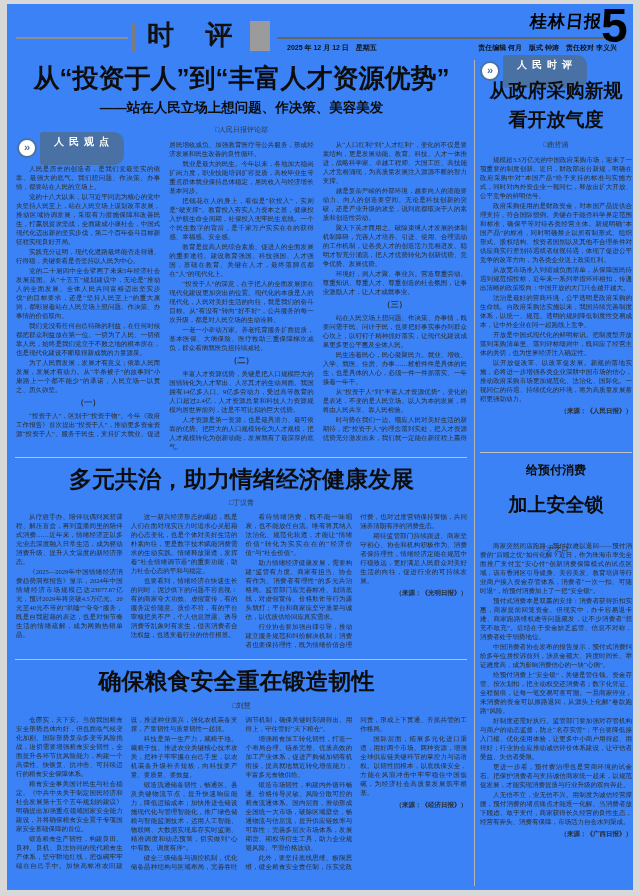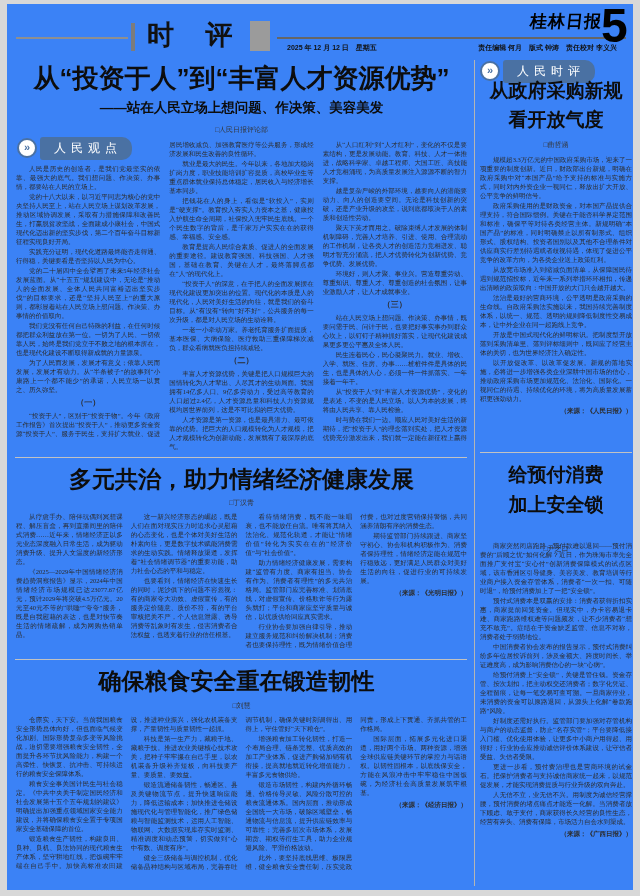--- a/index.html
+++ b/index.html
@@ -35,7 +35,7 @@
     background:#fff;color:var(--acc);font-weight:bold;font-size:11px;line-height:15px;
     text-align:center;font-family:"Liberation Sans",sans-serif;}
   .badge-pill{background:var(--acc);color:#fff;font-family:"Liberation Sans",sans-serif;
-    font-weight:normal;font-size:12px;letter-spacing:5px;padding:3px 10px 3px 14px;
+    font-weight:bold;font-size:10px;letter-spacing:5px;padding:3px 10px 16px 14px;
     border-radius:3px 10px 10px 3px;white-space:nowrap;}
   
   .a-title{position:absolute;text-align:center;font-family:"Liberation Sans",sans-serif;

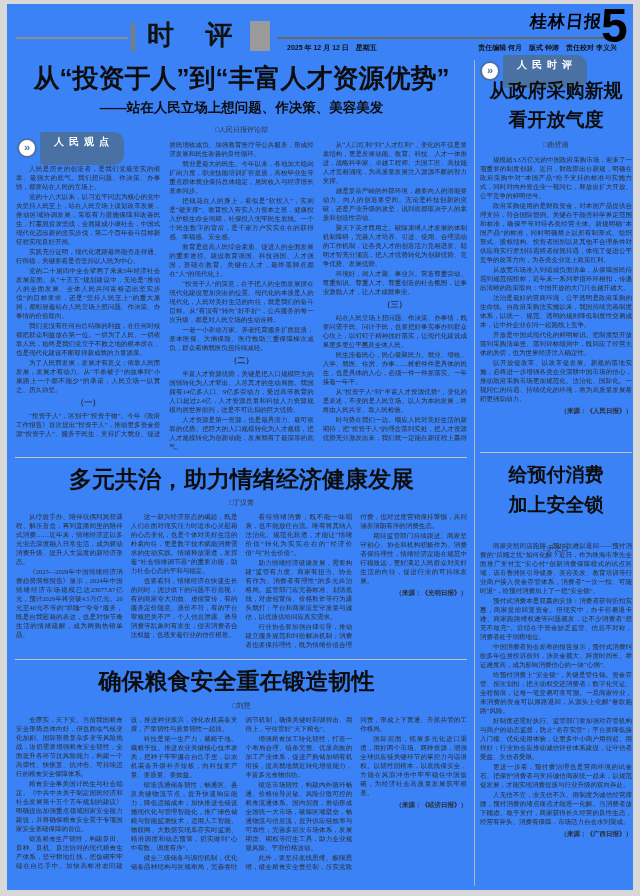--- a/index.html
+++ b/index.html
@@ -62,7 +62,7 @@
   #proc-title2{left:473px;top:103px;width:152px;font-size:19px;}
   #proc-byline{left:473px;top:136px;width:152px;}
   #proc-body{left:473px;top:151px;width:152px;height:290px;column-count:1;}
-  #prepaid-title1{left:473px;top:458px;width:152px;font-size:19px;}
+  #prepaid-title1{left:473px;top:458px;width:152px;font-size:12px;}
   #prepaid-title2{left:473px;top:488px;width:152px;font-size:19px;}
   #prepaid-byline{left:473px;top:540px;width:152px;}
   #prepaid-body{left:473px;top:537px;width:152px;height:340px;column-count:1;}

